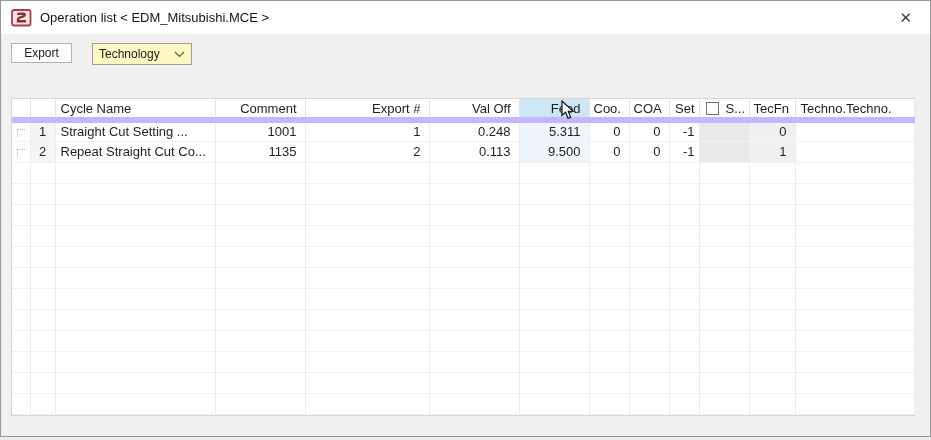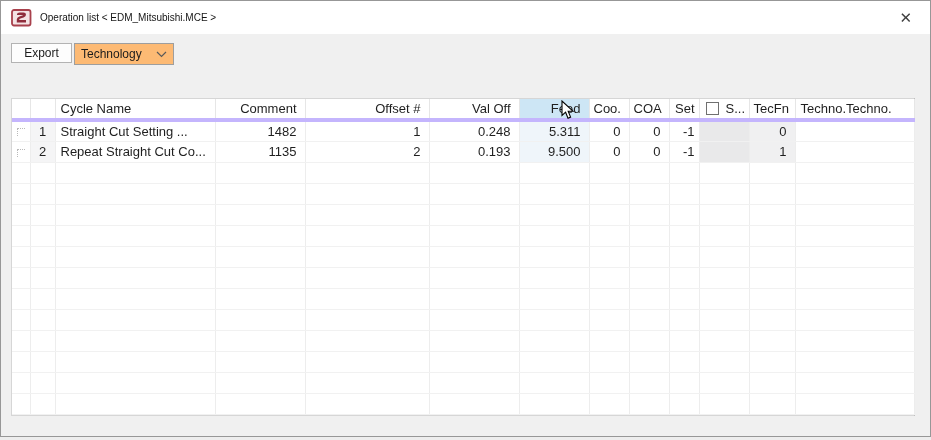--- a/index.html
+++ b/index.html
@@ -13,7 +13,7 @@
   .dialog{position:absolute;left:0;top:0;width:931px;height:437px;background:var(--chrome-bg);border:1px solid var(--dialog-border);}
   .titlebar{height:33px;background:var(--titlebar-bg);display:flex;align-items:center;padding:0 10px;}
   .app-icon{width:21px;height:18px;margin-right:8px;flex:0 0 auto;}
-  .title-text{font-size:10px;color:#151515;}
+  .title-text{font-size:13px;color:#151515;}
   .close-btn{margin-left:auto;font-size:15px;color:#404040;padding:2px 8px;cursor:default;line-height:1;}
   .toolbar{height:62px;padding:9px 10px 0 10px;display:flex;align-items:flex-start;gap:2px;}
   .btn-export{width:61px;height:20px;background:#fdfdfd;border:1px solid #b3b3b3;font-size:12px;color:#1c1c1c;font-family:"Liberation Sans",sans-serif;}

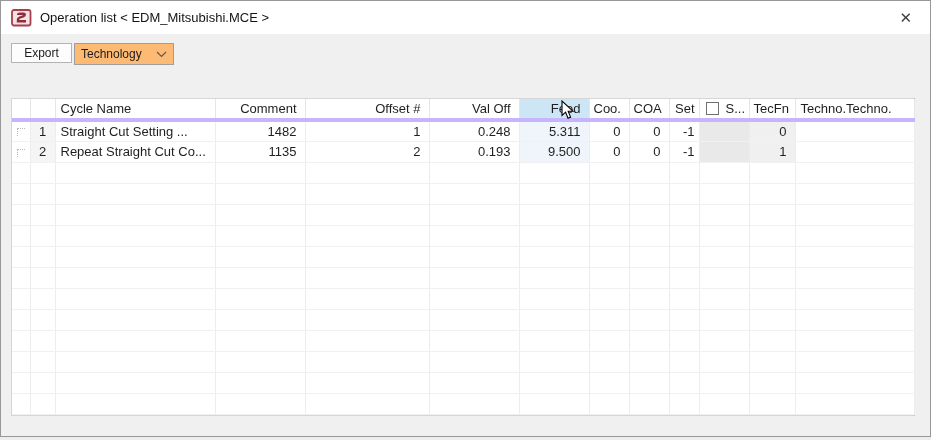--- a/index.html
+++ b/index.html
@@ -15,7 +15,7 @@
   .app-icon{width:21px;height:18px;margin-right:8px;flex:0 0 auto;}
   .title-text{font-size:13px;color:#151515;}
   .close-btn{margin-left:auto;font-size:15px;color:#404040;padding:2px 8px;cursor:default;line-height:1;}
-  .toolbar{height:62px;padding:9px 10px 0 10px;display:flex;align-items:flex-start;gap:2px;}
+  .toolbar{height:62px;padding:9px 10px 0 10px;display:flex;align-items:flex-start;gap:20px;}
   .btn-export{width:61px;height:20px;background:#fdfdfd;border:1px solid #b3b3b3;font-size:12px;color:#1c1c1c;font-family:"Liberation Sans",sans-serif;}
   .dropdown{width:100px;height:22px;background:#fdba74;border:1px solid #9e9e9e;display:flex;align-items:center;font-size:12px;color:#1c1c1c;padding:0 6px;position:relative;}
   .dropdown .chev{margin-left:auto;}

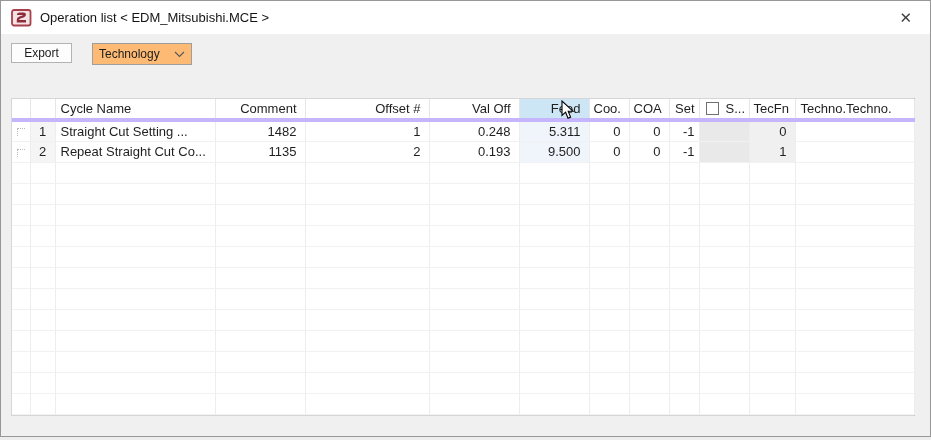--- a/index.html
+++ b/index.html
@@ -17,7 +17,7 @@
   .close-btn{margin-left:auto;font-size:15px;color:#404040;padding:2px 8px;cursor:default;line-height:1;}
   .toolbar{height:62px;padding:9px 10px 0 10px;display:flex;align-items:flex-start;gap:20px;}
   .btn-export{width:61px;height:20px;background:#fdfdfd;border:1px solid #b3b3b3;font-size:12px;color:#1c1c1c;font-family:"Liberation Sans",sans-serif;}
-  .dropdown{width:100px;height:22px;background:#fdba74;border:1px solid #9e9e9e;display:flex;align-items:center;font-size:12px;color:#1c1c1c;padding:0 6px;position:relative;}
+  .dropdown{width:100px;height:22px;background:#fef9c3;border:1px solid #9e9e9e;display:flex;align-items:center;font-size:12px;color:#1c1c1c;padding:0 6px;position:relative;}
   .dropdown .chev{margin-left:auto;}
   .tablewrap{position:absolute;left:10px;top:97px;width:904px;background:#fff;border:1px solid #d6d6d6;border-right-color:var(--table-right-border);}
   table{border-collapse:collapse;table-layout:fixed;width:902px;font-size:13px;color:var(--text);}

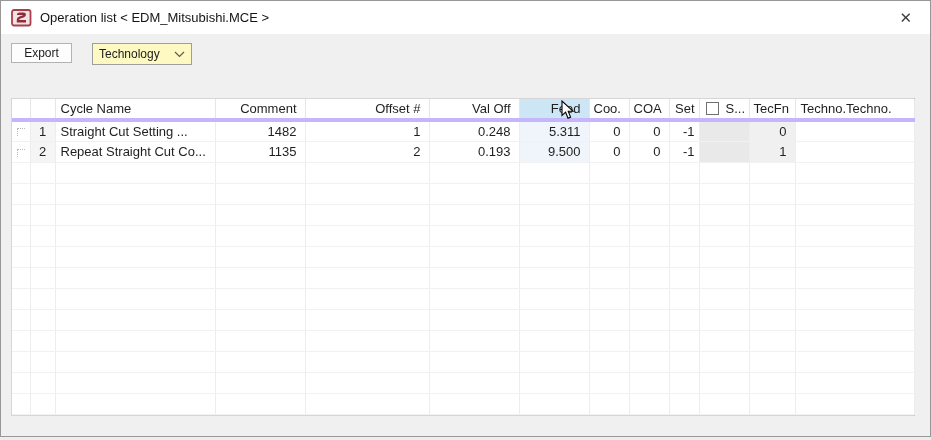--- a/index.html
+++ b/index.html
@@ -22,7 +22,7 @@
   .tablewrap{position:absolute;left:10px;top:97px;width:904px;background:#fff;border:1px solid #d6d6d6;border-right-color:var(--table-right-border);}
   table{border-collapse:collapse;table-layout:fixed;width:902px;font-size:13px;color:var(--text);}
   th,td{height:21px;overflow:hidden;white-space:nowrap;font-weight:normal;padding:0 4px;}
-  thead th{border-right:1px solid #e6e6e6;border-bottom:4px solid #c4b5fd;background:#fff;}
+  thead th{border-right:1px solid #e6e6e6;border-bottom:6px solid #c4b5fd;background:#fff;}
   tbody td{border-right:1px solid var(--grid-line);border-bottom:1px solid var(--row-line);}
   .c-name,.c-s,.c-comment{text-align:left;padding-left:5px;}
   .c-setting,.c-offset,.c-valoff,.c-feed,.c-coo,.c-coa,.c-set,.c-tecfn{text-align:right;padding-right:8px;}

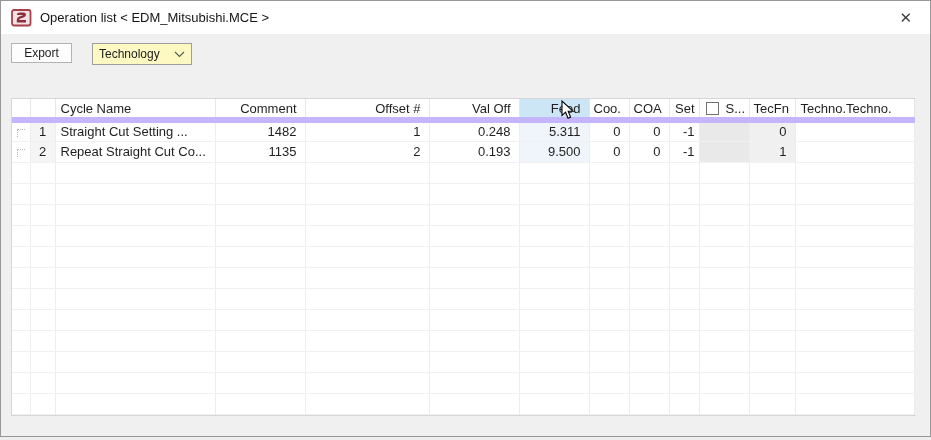--- a/index.html
+++ b/index.html
@@ -90,7 +90,7 @@
           <th class="c-rownum"></th>
           <th class="c-name">Cycle Name</th>
           <th class="c-setting">Comment</th>
-          <th class="c-offset">Offset #</th>
+          <th class="c-offset">Export #</th>
           <th class="c-valoff">Val Off</th>
           <th class="c-feed">Feed</th>
           <th class="c-coo">Coo.</th>

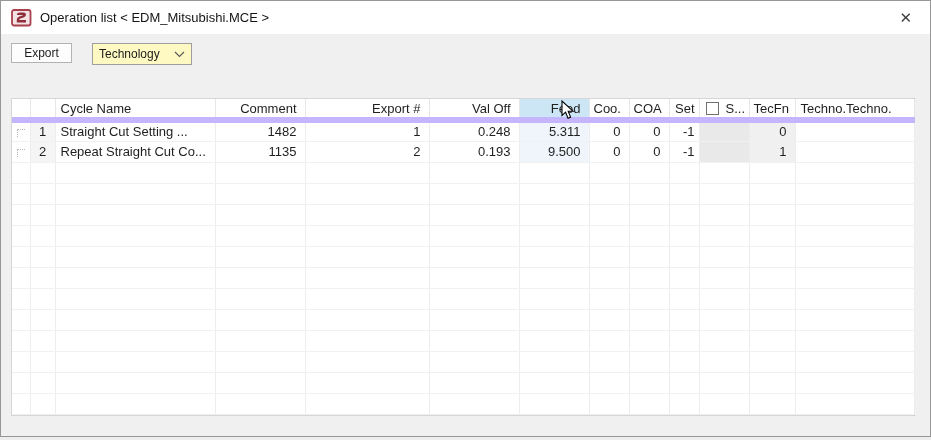--- a/index.html
+++ b/index.html
@@ -113,7 +113,7 @@
             </td>
           <td class="c-rownum">1</td>
           <td class="c-name">Straight Cut Setting ...</td>
-          <td class="c-setting">1482</td>
+          <td class="c-setting">1001</td>
           <td class="c-offset">1</td>
           <td class="c-valoff">0.248</td>
           <td class="c-feed">5.311</td>

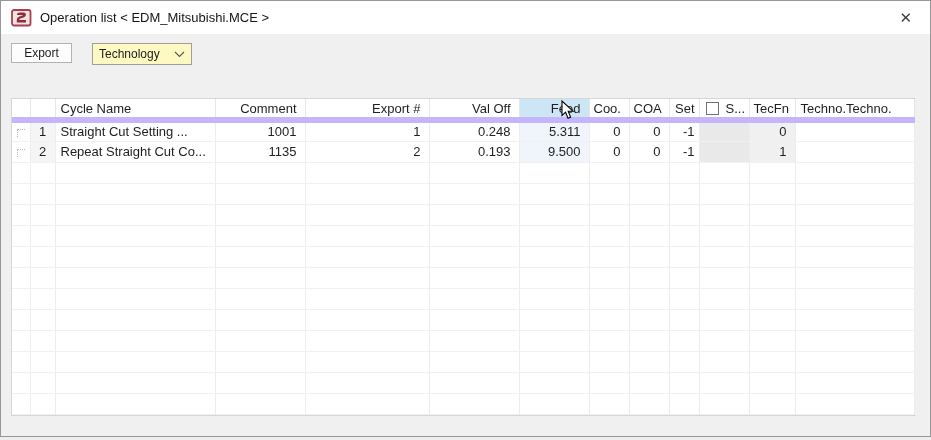--- a/index.html
+++ b/index.html
@@ -132,7 +132,7 @@
           <td class="c-name">Repeat Straight Cut Co...</td>
           <td class="c-setting">1135</td>
           <td class="c-offset">2</td>
-          <td class="c-valoff">0.193</td>
+          <td class="c-valoff">0.113</td>
           <td class="c-feed">9.500</td>
           <td class="c-coo">0</td>
           <td class="c-coa">0</td>

